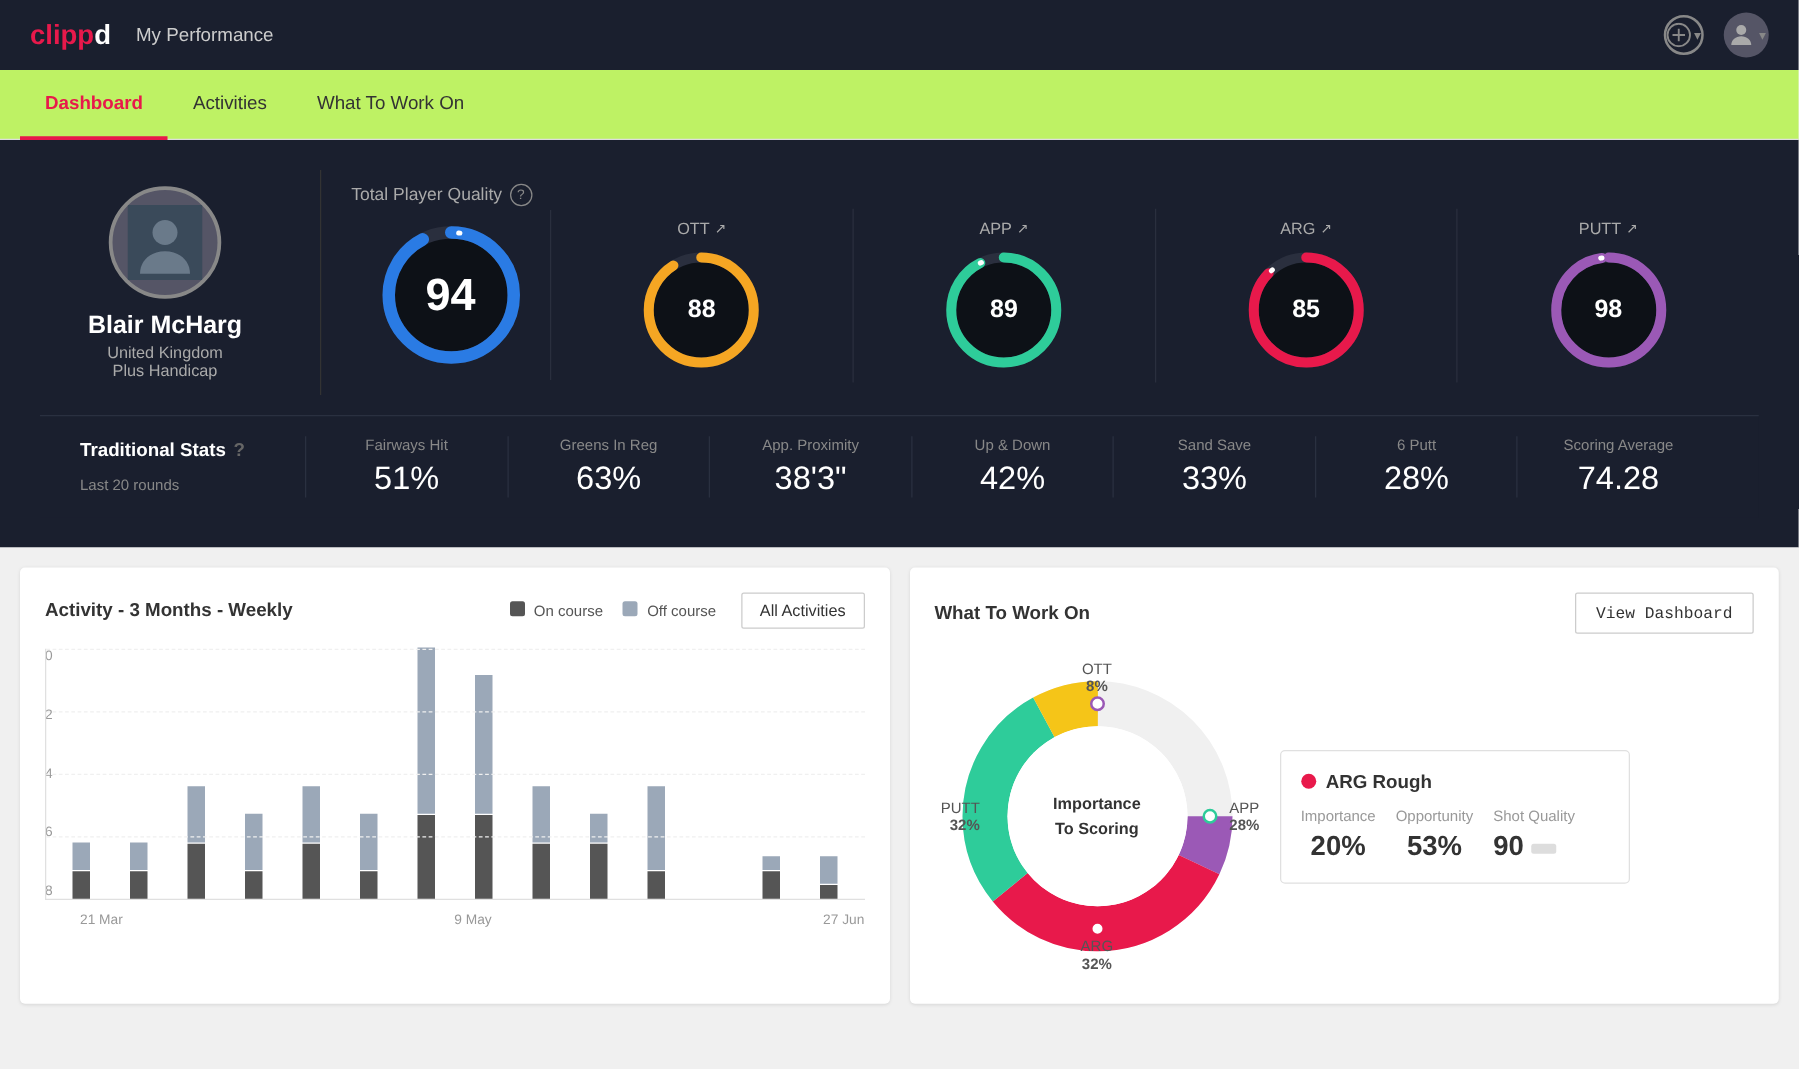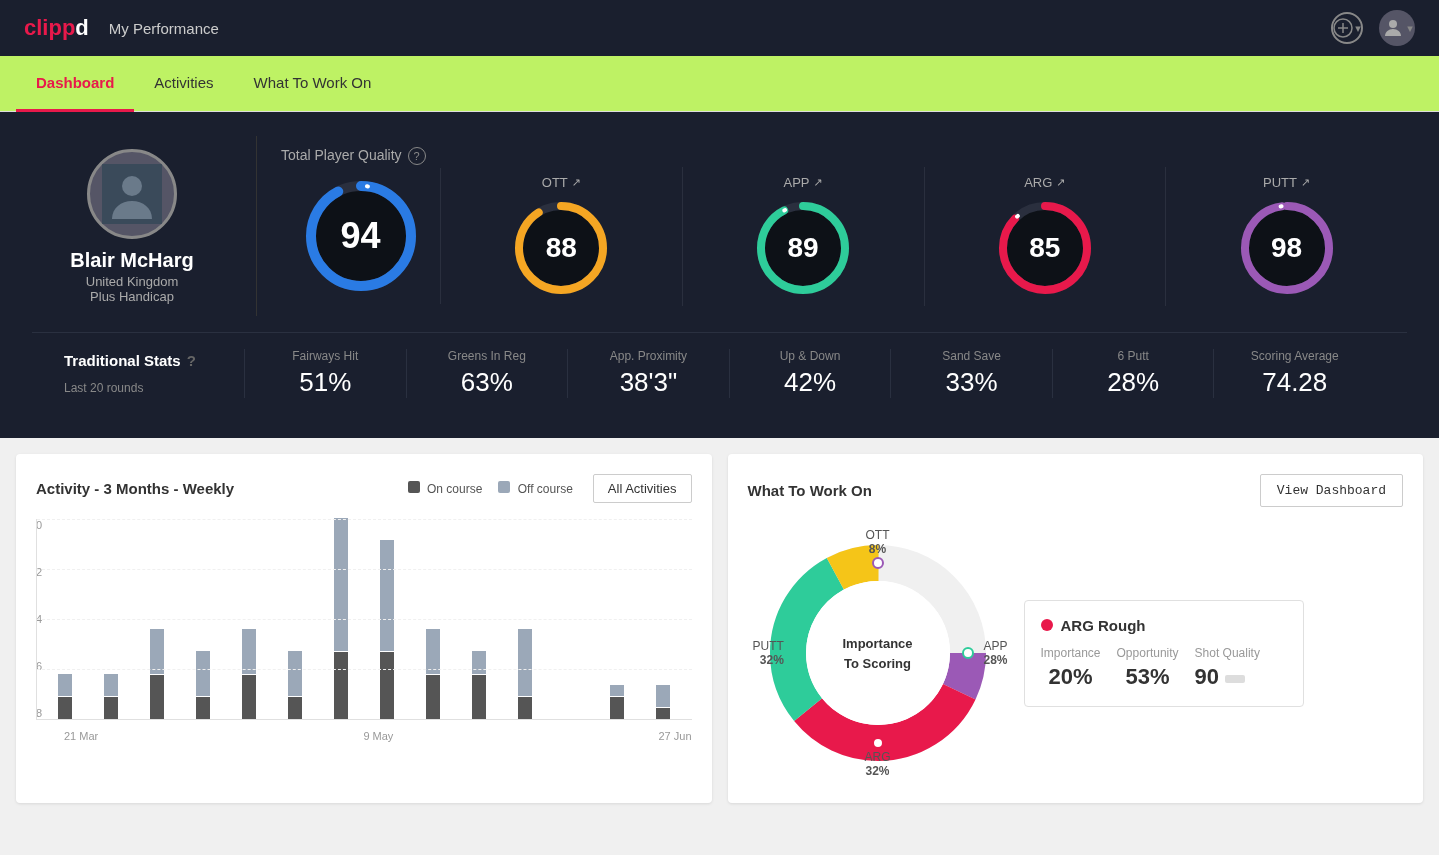--- a/index.html
+++ b/index.html
@@ -186,7 +186,7 @@
       position: absolute;
       top: 50%; left: 50%;
       transform: translate(-50%, -50%);
-      font-size: 28px;
+      font-size: 20px;
       font-weight: 700;
       color: #fff;
     }

